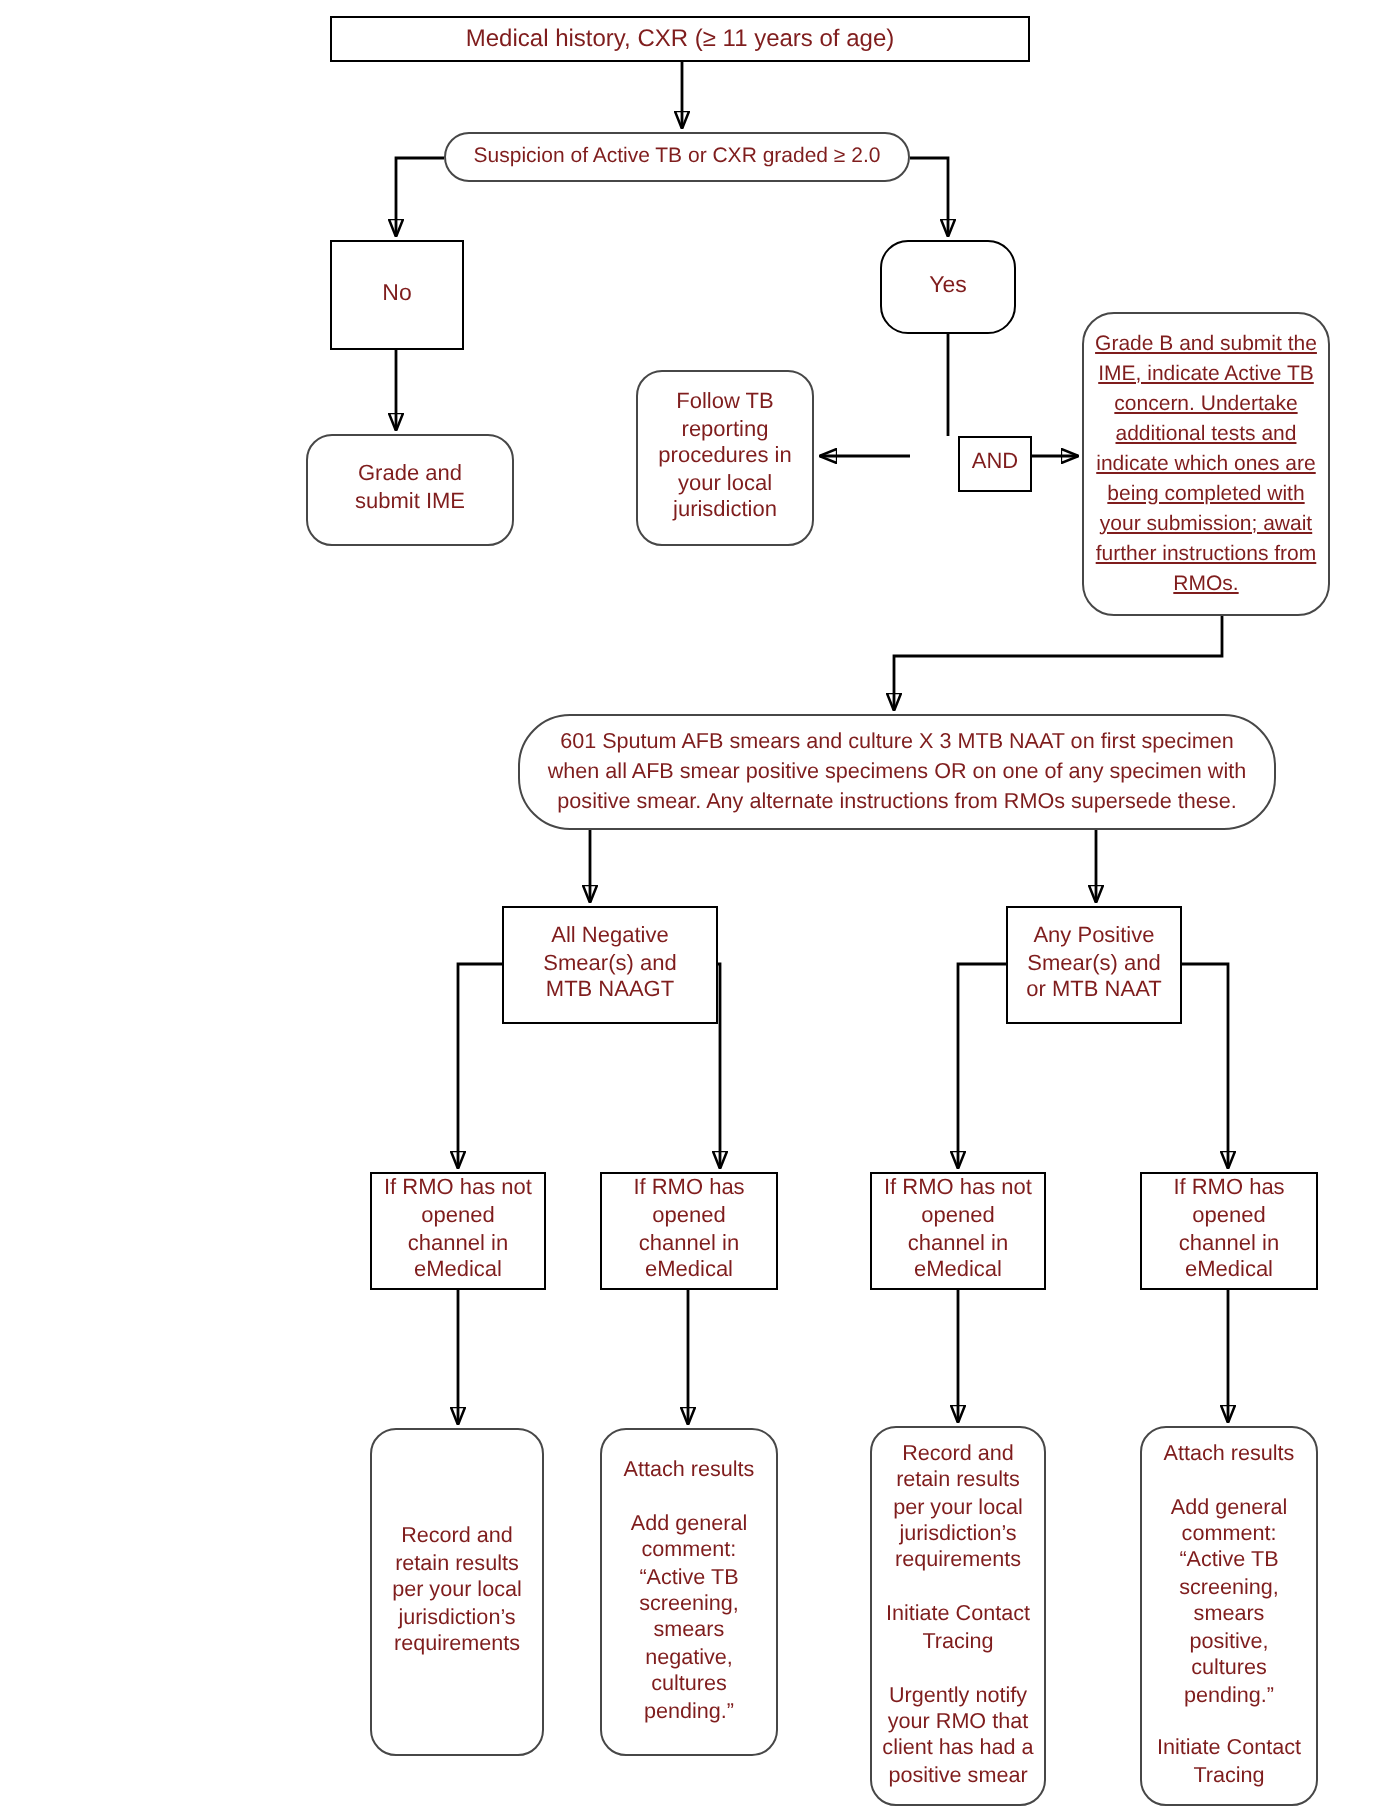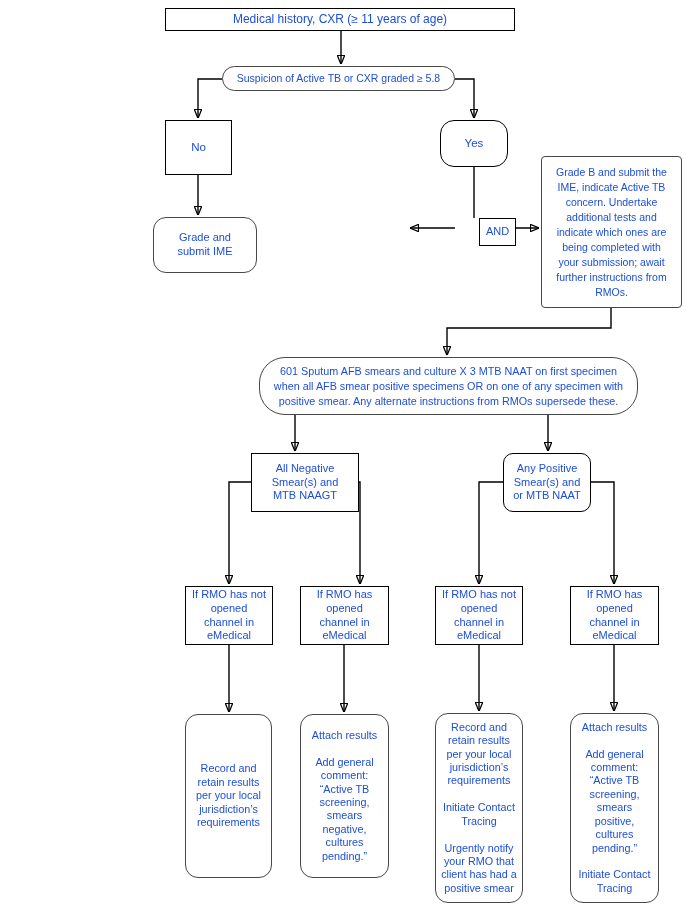--- a/index.html
+++ b/index.html
@@ -9,7 +9,7 @@
     height: 907px;
     background: #ffffff;
     font-family: "Liberation Sans", "DejaVu Sans", sans-serif;
-    color: #1d4ed8;
+    color: #7f1d1d;
     overflow: hidden;
   }
   #connectors {

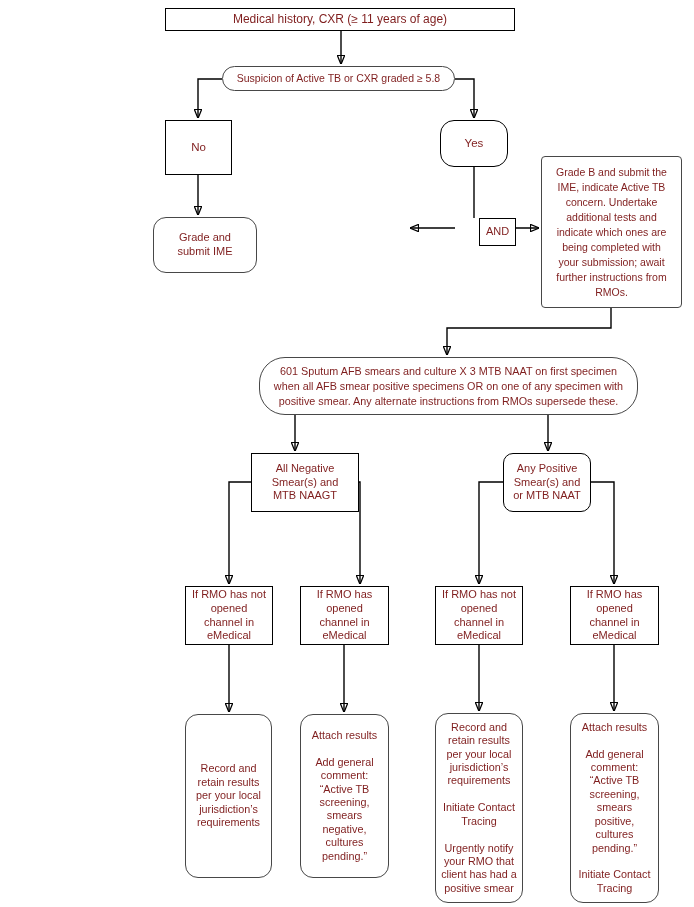--- a/index.html
+++ b/index.html
@@ -92,7 +92,7 @@
 
   <div class="node rect n-medical">Medical history, CXR (≥ 11 years of age)</div>
 
-  <div class="node rounded n-suspicion">Suspicion of Active TB or CXR graded ≥ 5.8</div>
+  <div class="node rounded n-suspicion">Suspicion of Active TB or CXR graded ≥ 2.0</div>
 
   <div class="node rect n-no">No</div>
   <div class="node rect n-yes">Yes</div>

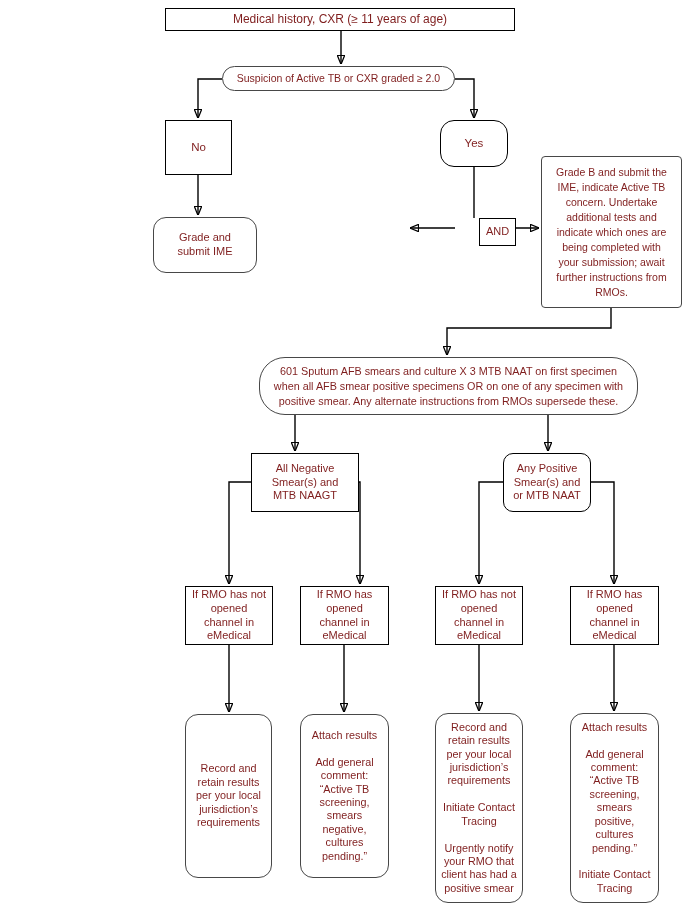--- a/index.html
+++ b/index.html
@@ -45,7 +45,7 @@
   .n-yes       { left:440px; top:120px; width:68px;  height:47px; font-size:11.5px;border-radius:14px; }
   .n-followtb  { left:318px; top:185px; width:89px;  height:88px; }
   .n-and       { left:455px; top:218px; width:37px;  height:28px; font-size:11px;margin-left:24px; }
-  .n-gradeb    { left:541px; top:156px; width:141px; height:152px; font-size:10.5px; line-height:15px; border-radius:4px; }
+  .n-gradeb    { left:541px; top:156px; width:124px; height:152px; font-size:10.5px; line-height:15px; border-radius:16px;text-decoration:underline; }
   .n-gradesub  { left:153px; top:217px; width:104px;  height:56px; }
   .n-sputum    { left:259px; top:357px; width:379px; height:58px; font-size:10.8px; line-height:15px; border-radius:26px; padding:0 7px; }
   .n-allneg    { left:251px; top:453px; width:108px;  height:59px; }

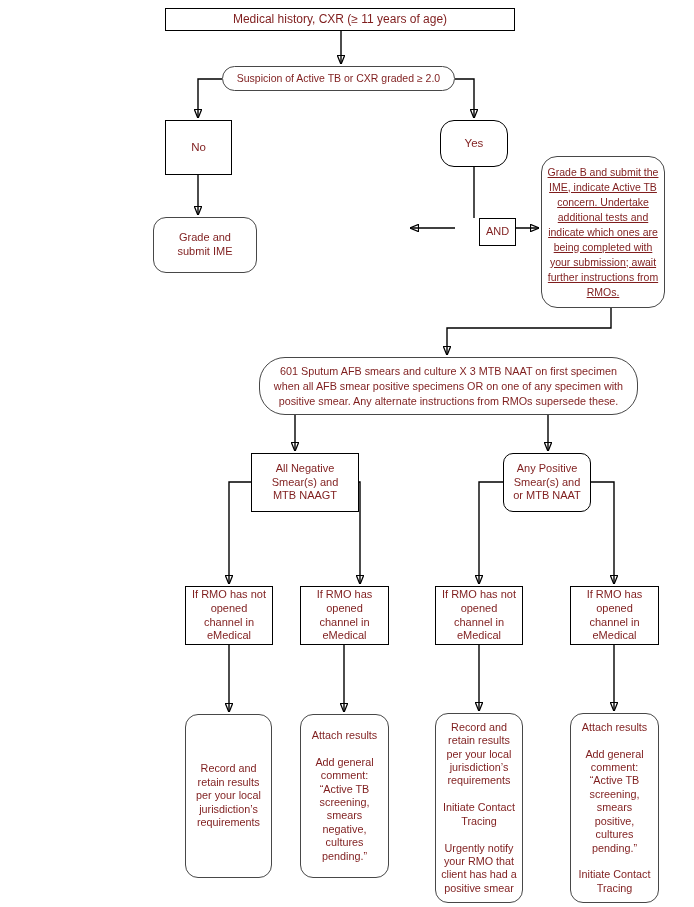--- a/index.html
+++ b/index.html
@@ -97,6 +97,11 @@
   <div class="node rect n-no">No</div>
   <div class="node rect n-yes">Yes</div>
 
+  <div class="node rounded n-followtb">Follow TB
+reporting
+procedures in
+your local
+jurisdiction</div>
   <div class="node rect n-and">AND</div>
   <div class="node rounded n-gradeb">Grade B and submit the
 IME, indicate Active TB

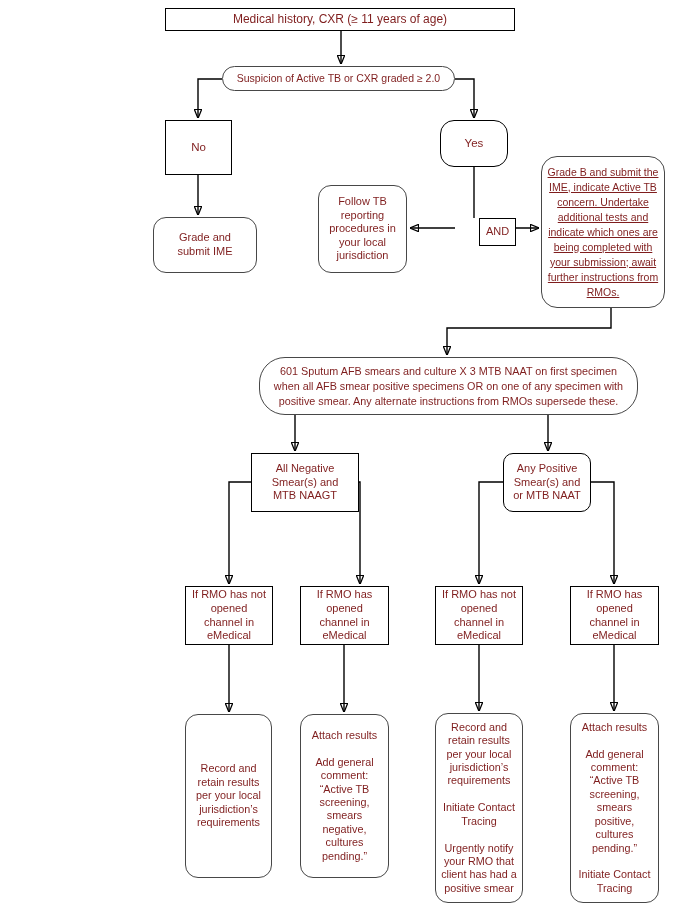--- a/index.html
+++ b/index.html
@@ -49,7 +49,7 @@
   .n-gradesub  { left:153px; top:217px; width:104px;  height:56px; }
   .n-sputum    { left:259px; top:357px; width:379px; height:58px; font-size:10.8px; line-height:15px; border-radius:26px; padding:0 7px; }
   .n-allneg    { left:251px; top:453px; width:108px;  height:59px; }
-  .n-anypos    { left:503px; top:453px; width:88px;  height:59px;border-radius:10px; }
+  .n-anypos    { left:503px; top:453px; width:88px;  height:59px; }
   .n-rmo1      { left:185px; top:586px; width:88px;  height:59px; }
   .n-rmo2      { left:300px; top:586px; width:89px;  height:59px; }
   .n-rmo3      { left:435px; top:586px; width:88px;  height:59px; }

